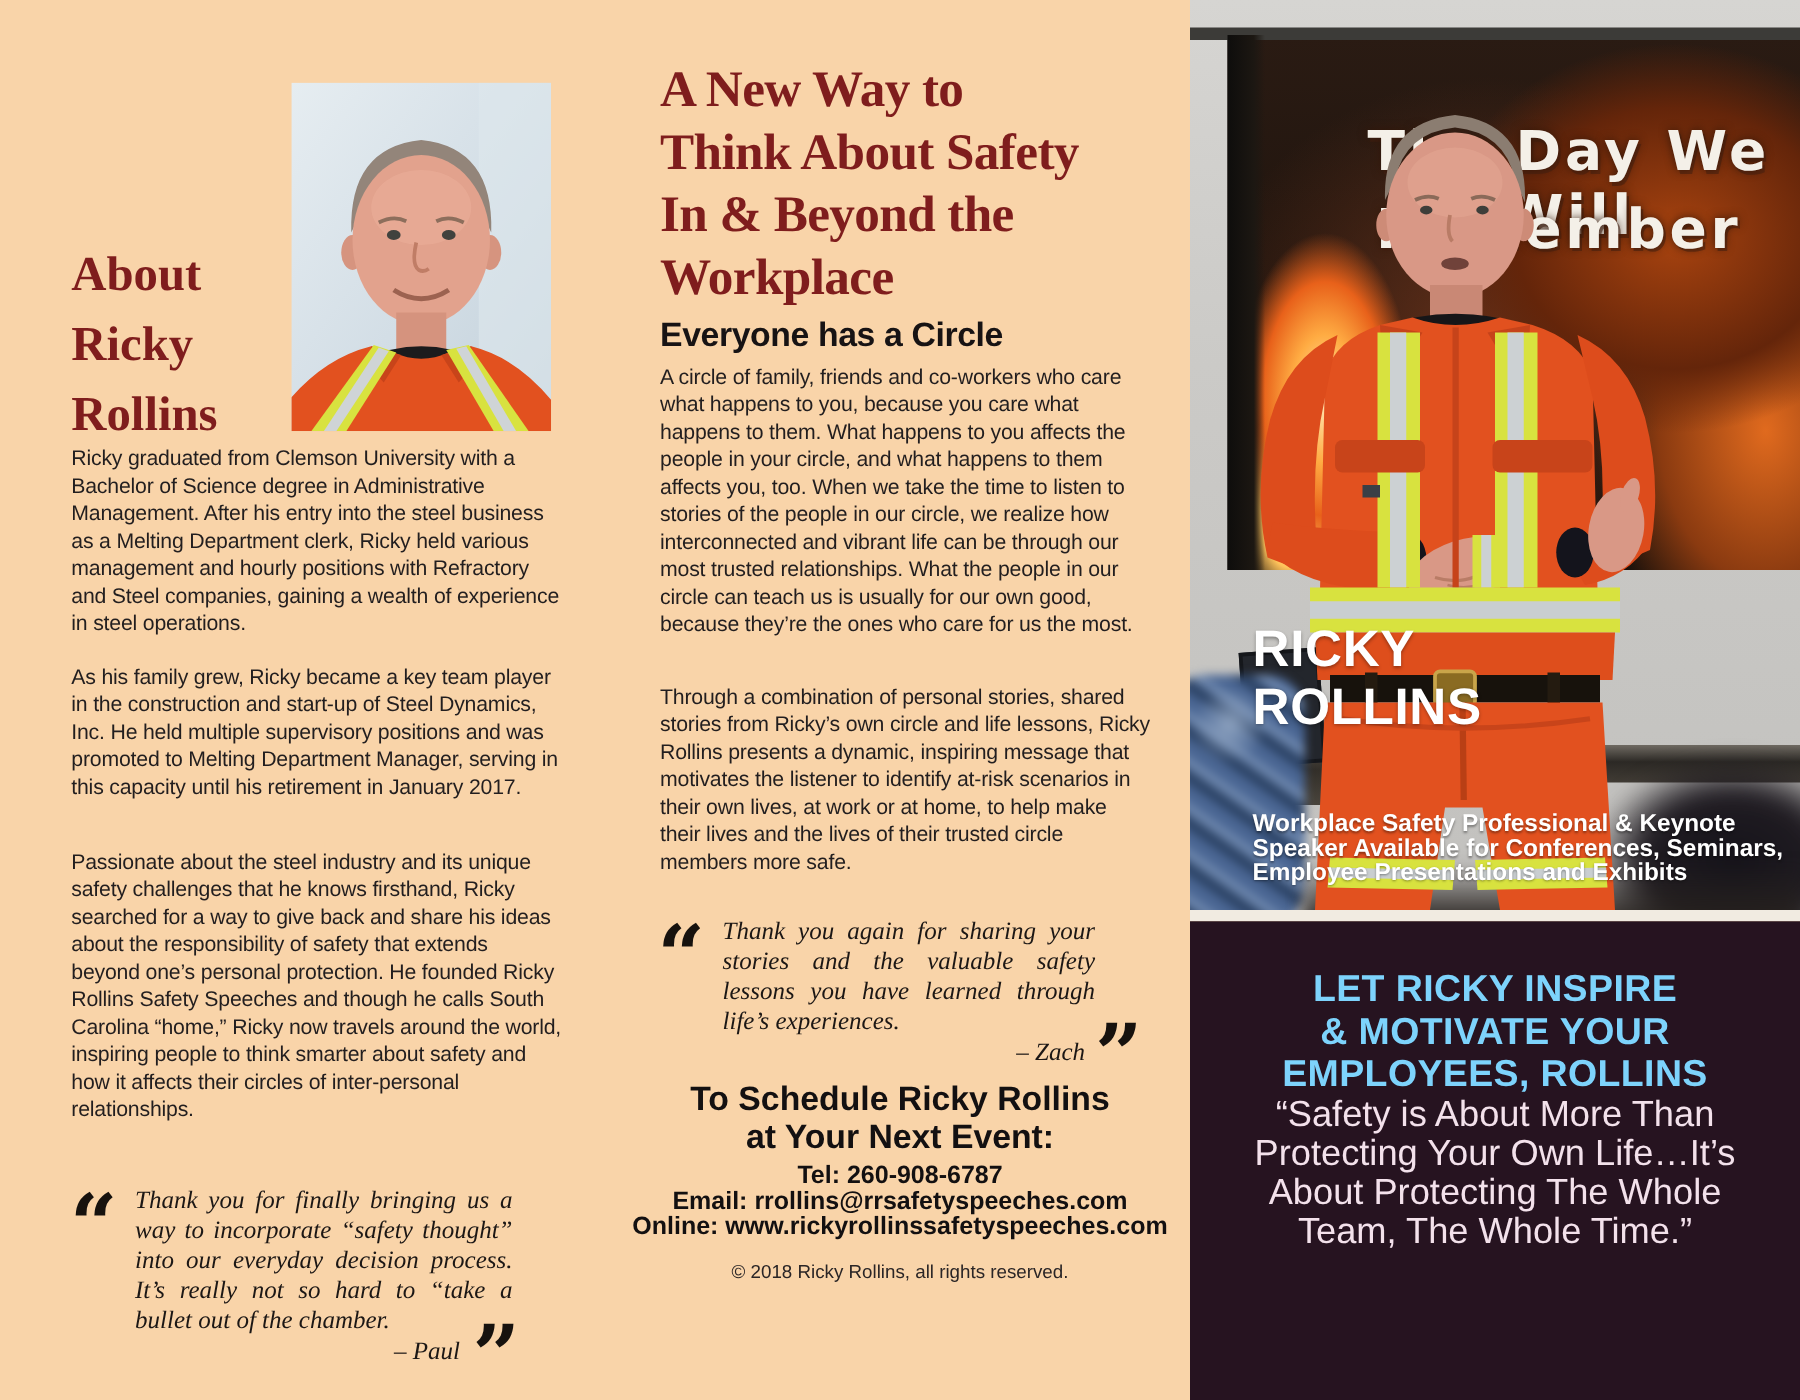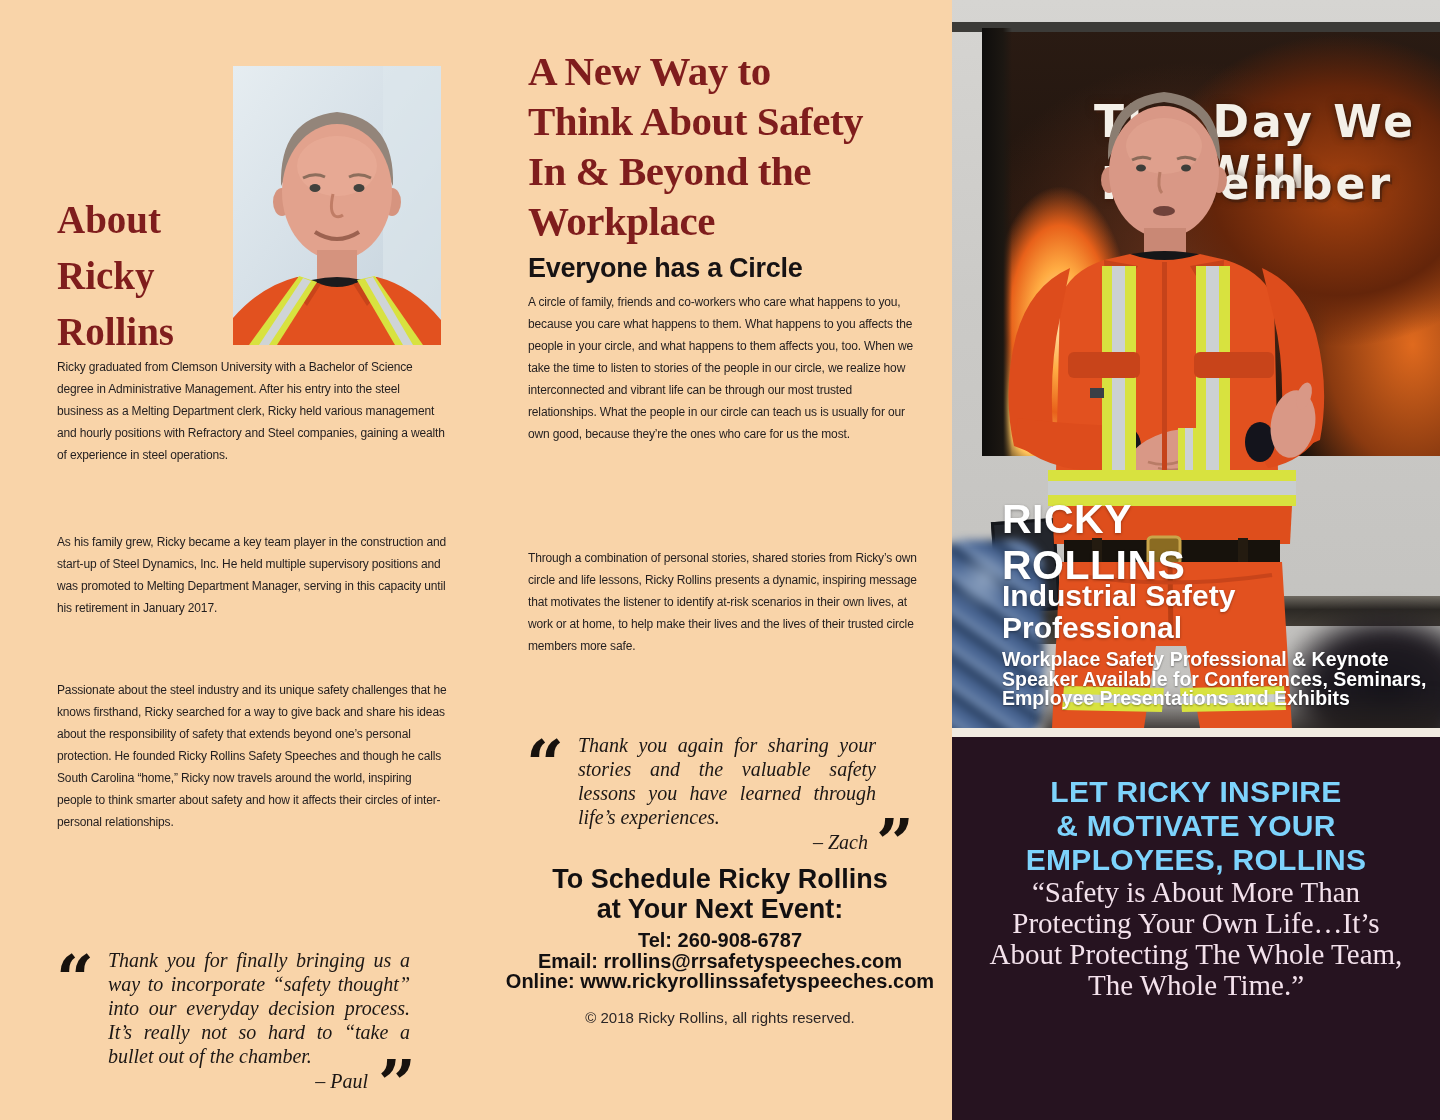--- a/index.html
+++ b/index.html
@@ -11,7 +11,7 @@
   .serif-head{font-family:"Liberation Serif","DejaVu Serif",serif;font-weight:bold;color:#7f1d1d;}
   .h-left{left:57px;top:192px;font-size:39px;line-height:56px;}
   .h-mid{left:528px;top:46px;font-size:41px;line-height:50px;letter-spacing:-0.5px;}
-  .body-text{font-size:12px;line-height:22px;letter-spacing:-0.15px;width:392px;}
+  .body-text{font-size:17px;line-height:22px;letter-spacing:-0.15px;width:392px;}
   .subhead{font-size:27px;font-weight:bold;letter-spacing:-0.3px;color:#171314;}
   .quote-wrap{position:absolute;}
   .q-glyph{font-family:"DejaVu Serif",serif;font-weight:bold;font-size:66px;line-height:0.4em;color:#17120e;}

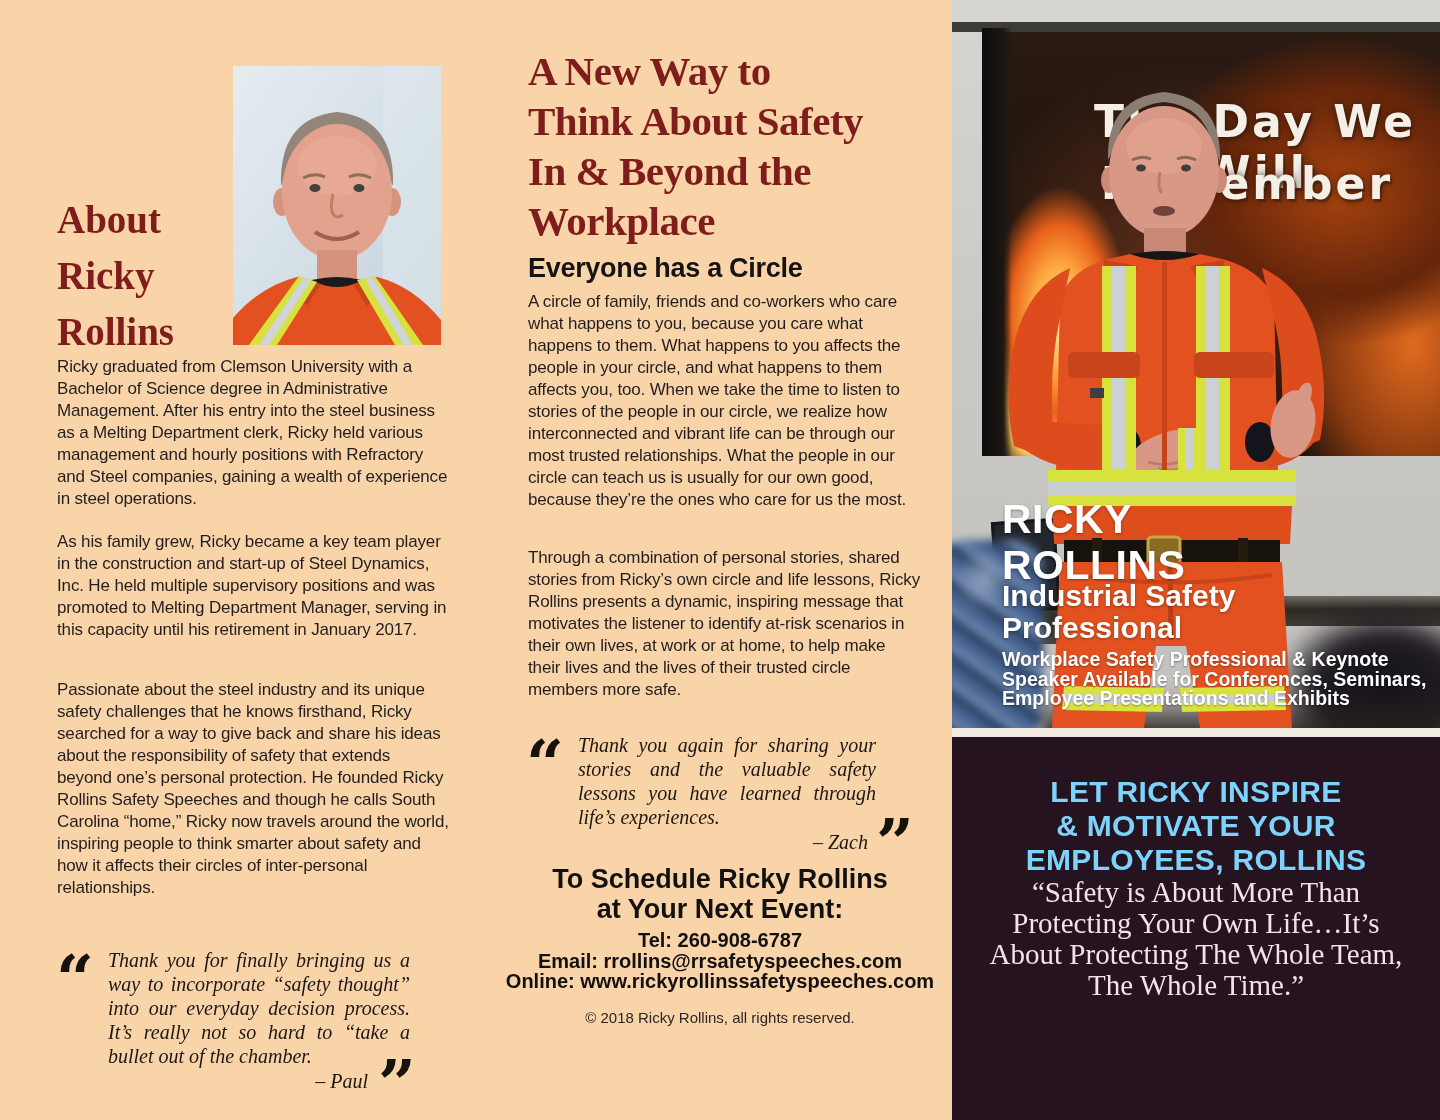--- a/index.html
+++ b/index.html
@@ -257,10 +257,6 @@
         <div>RICKY</div>
         <div>ROLLINS</div>
       </div>
-      <div class="abs cover-title" style="left:50px;top:580px;">
-        <div>Industrial Safety</div>
-        <div>Professional</div>
-      </div>
       <div class="abs cover-sub" style="left:50px;top:650px;">
         <div>Workplace Safety Professional &amp; Keynote</div>
         <div>Speaker Available for Conferences, Seminars,</div>

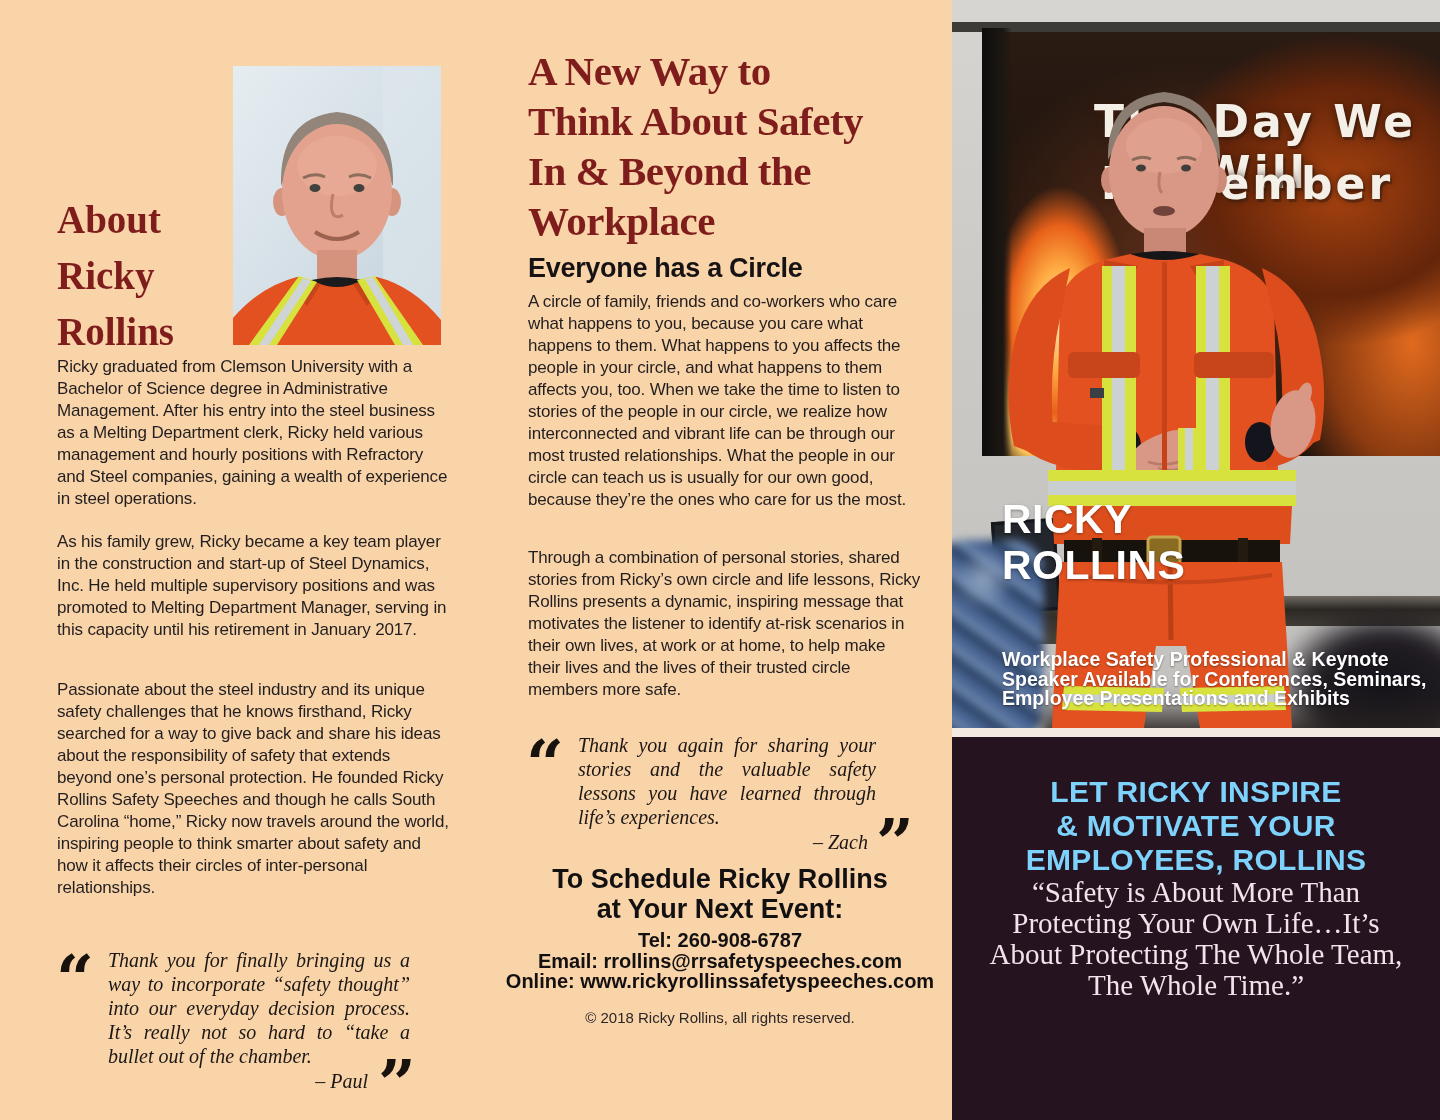--- a/index.html
+++ b/index.html
@@ -272,7 +272,7 @@
         <div>&amp; MOTIVATE YOUR</div>
         <div>EMPLOYEES, ROLLINS</div>
       </div>
-      <div class="abs dark-quote" style="left:24px;top:140px;width:440px;font-family:Liberation Serif, serif;">“Safety is About More Than Protecting Your Own Life…It’s About Protecting The Whole Team, The Whole Time.”</div>
+      <div class="abs dark-quote" style="left:24px;top:140px;width:440px;">“Safety is About More Than Protecting Your Own Life…It’s About Protecting The Whole Team, The Whole Time.”</div>
     </div>
   </section>
 

